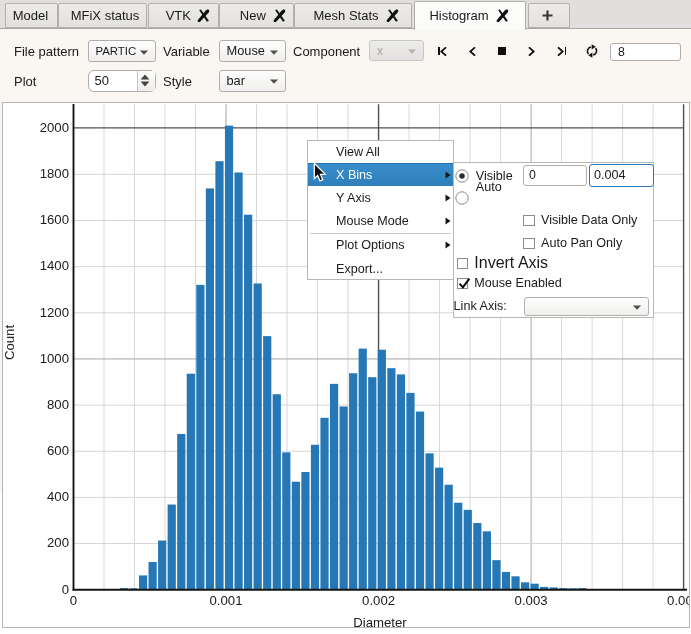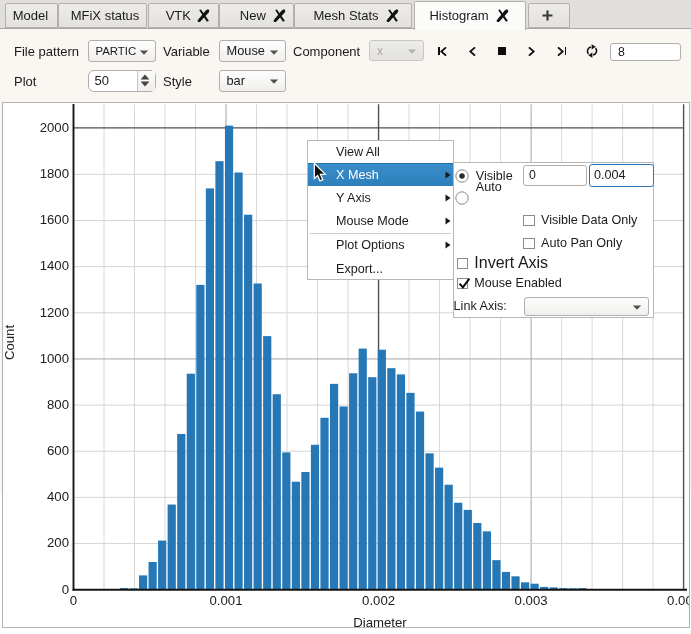--- a/index.html
+++ b/index.html
@@ -215,7 +215,7 @@
 <div style="position:absolute;left:307px;top:140px;width:147px;height:140px;background:#fff;border:1px solid #b9b7b3;box-sizing:border-box"></div>
     <div style="position:absolute;left:308px;top:163px;width:145px;height:23.4px;background:linear-gradient(#3a8ecb,#2d7fba);border-top:1px solid #2271ab;box-sizing:border-box"></div>
     <div style="position:absolute;left:336px;top:152.3px;transform:translateY(-50%);font-size:12.6px;color:#1a1a1a;white-space:nowrap">View All</div>
-    <div style="position:absolute;left:336px;top:174.7px;transform:translateY(-50%);font-size:12.6px;color:#fff;white-space:nowrap">X Mesh</div>
+    <div style="position:absolute;left:336px;top:174.7px;transform:translateY(-50%);font-size:12.6px;color:#fff;white-space:nowrap">X Bins</div>
     <div style="position:absolute;left:336px;top:197.8px;transform:translateY(-50%);font-size:12.6px;color:#1a1a1a;white-space:nowrap">Y Axis</div>
     <div style="position:absolute;left:336px;top:221.2px;transform:translateY(-50%);font-size:12.6px;color:#1a1a1a;white-space:nowrap">Mouse Mode</div>
     <div style="position:absolute;left:310px;top:232.6px;width:141px;height:1px;background:#ccc"></div>

